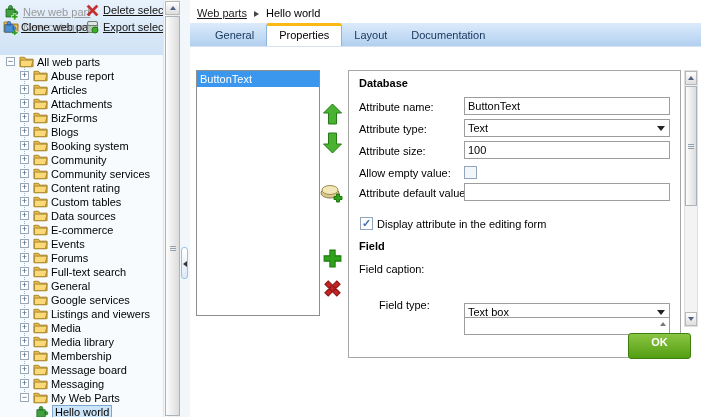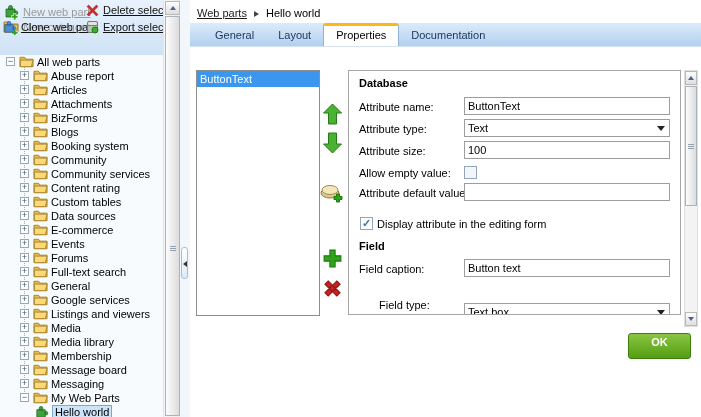--- a/index.html
+++ b/index.html
@@ -350,8 +350,8 @@
   <div class="tabstrip">
     <div class="tabs" id="tabs">
         <div class="tab">General</div>
+        <div class="tab active">Properties</div>
         <div class="tab">Layout</div>
-        <div class="tab active">Properties</div>
         <div class="tab">Documentation</div>
       </div>
   </div>

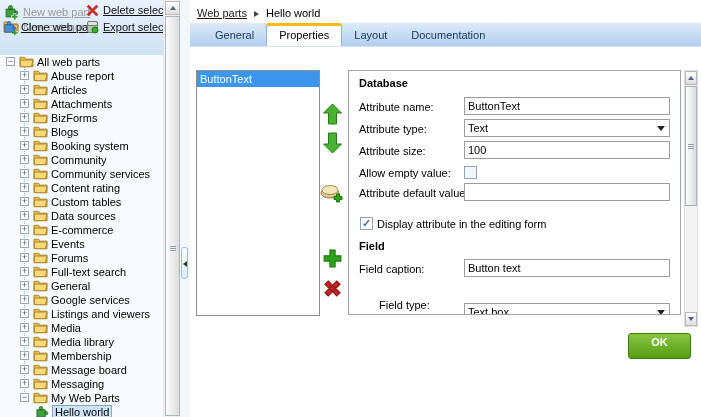--- a/index.html
+++ b/index.html
@@ -57,7 +57,7 @@
   .act-btn{position:absolute;cursor:pointer;}
 
   
-  .form-panel{position:absolute;left:348px;top:70px;width:333px;height:245px;background:#fff;border:1px solid #a6a6a6;box-sizing:border-box;overflow:hidden;}
+  .form-panel{position:absolute;left:348px;top:70px;width:333px;height:288px;background:#fff;border:1px solid #a6a6a6;box-sizing:border-box;overflow:hidden;}
   .fp-h{position:absolute;left:10px;font-weight:bold;}
   .fp-label{position:absolute;left:10px;}
   .tb,.select{position:absolute;left:115px;width:206px;height:18px;box-sizing:border-box;border:1px solid #9d9d9d;background:#fff;font-family:"Liberation Sans",sans-serif;font-size:11px;padding:1px 3px;}

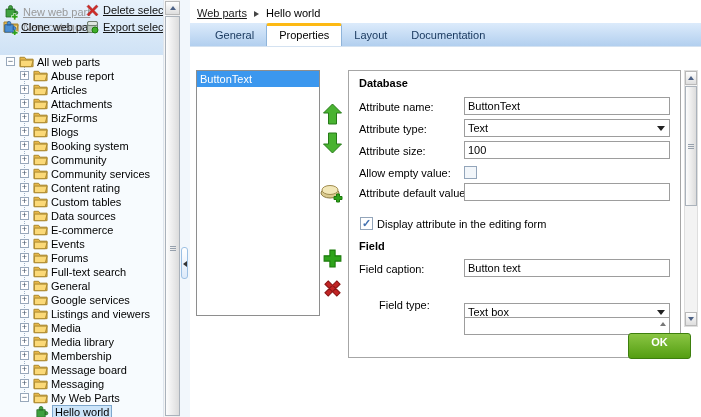--- a/index.html
+++ b/index.html
@@ -417,7 +417,6 @@
     <div class="fp-h" style="top:169px;">Field</div>
 
     <div class="fp-label" style="top:192px;">Field caption:</div>
-    <input class="tb" style="top: 188px;" value="Button text">
 
     <div class="fp-label" style="top:228px;padding-left:20px;">Field type:</div>
     <div class="select" style="top:232px;">

